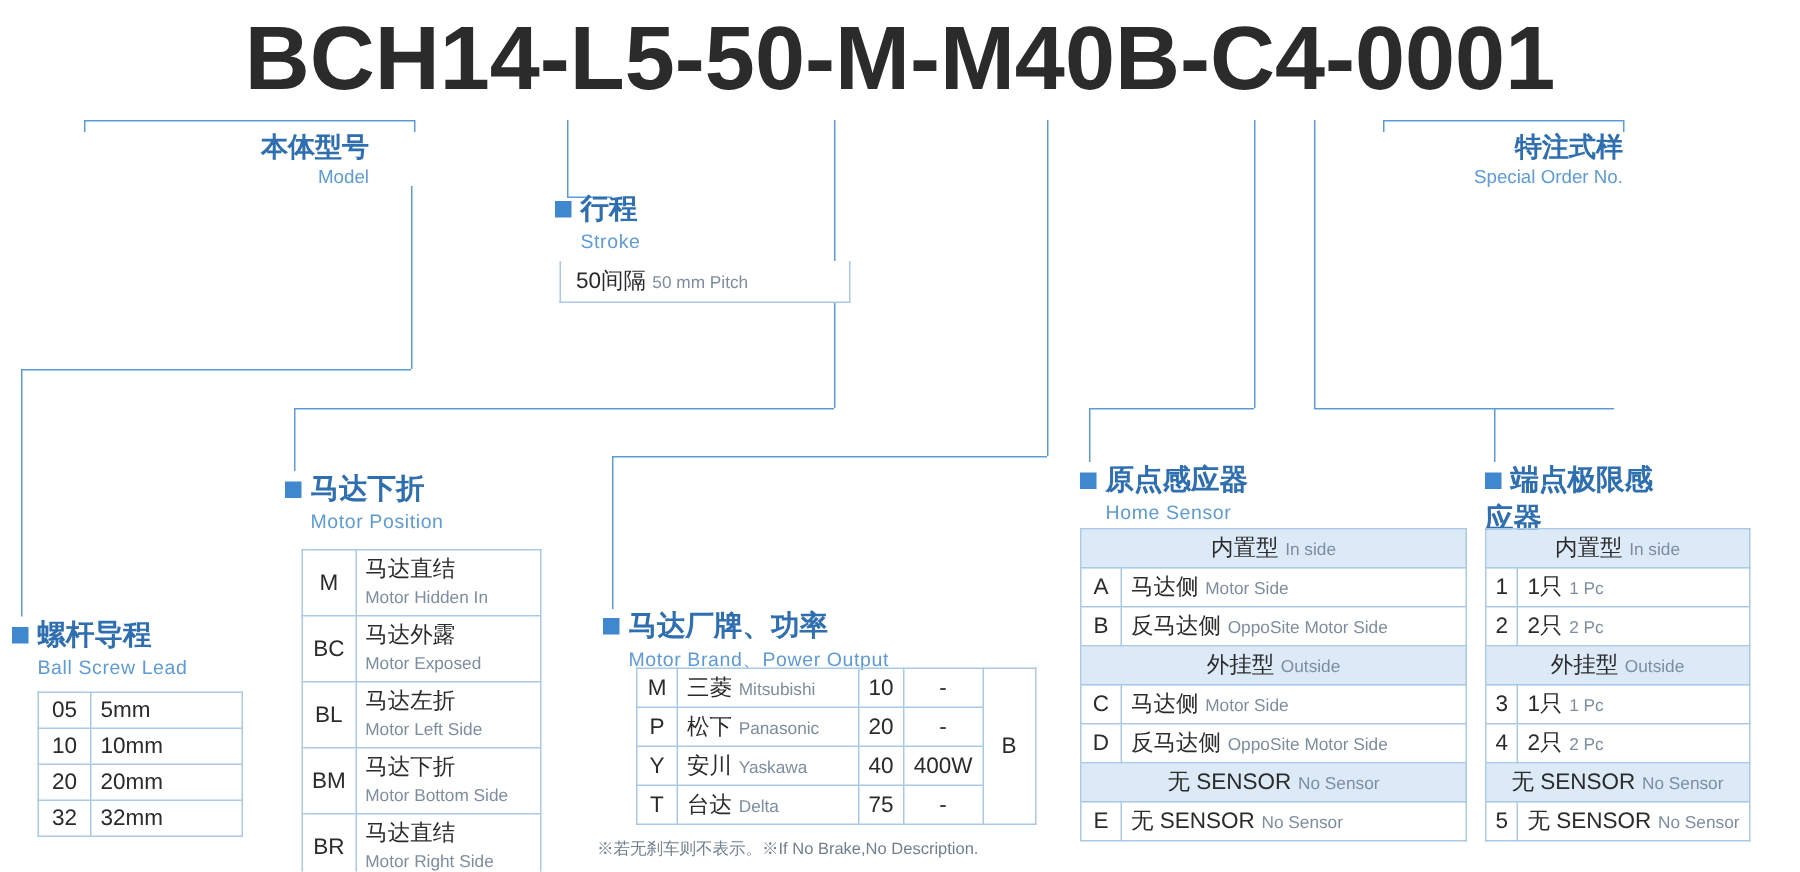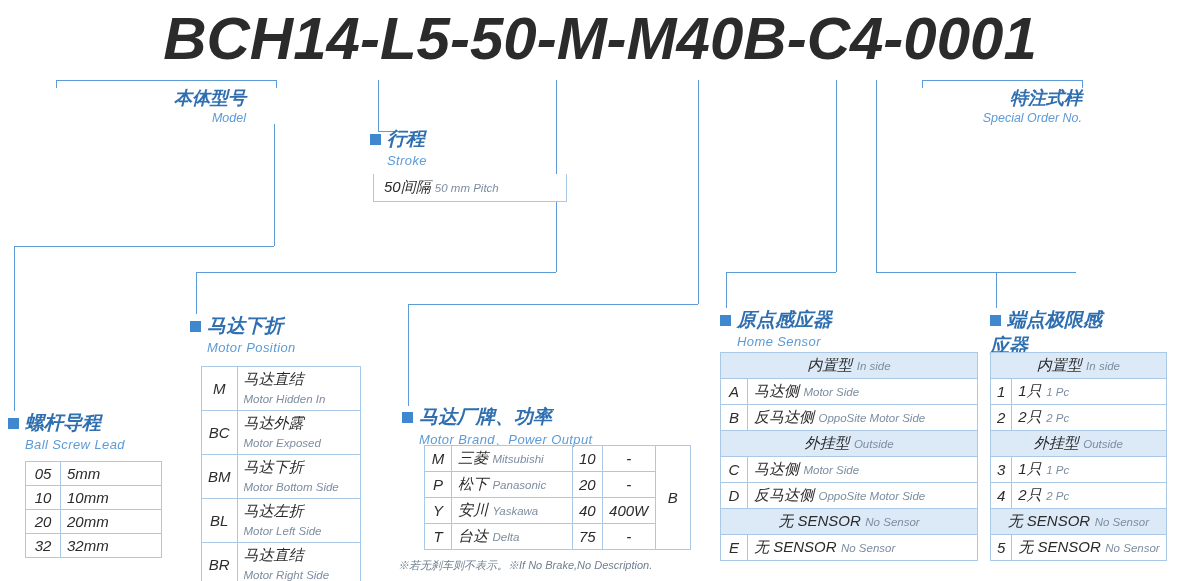--- a/index.html
+++ b/index.html
@@ -4,7 +4,7 @@
 <style>
   html,body{margin:0;padding:0;}
   body{width:1200px;height:581px;background:#ffffff;font-family:"Liberation Sans",sans-serif;color:#1b2a3a;overflow:hidden;position:relative;}
-  #root{position:relative;width:1108px;height:581px;font-style:italic;}
+  #root{position:relative;width:1108px;height:581px;}
 
   
   .code-line{position:absolute;left:0;top:4px;width:1200px;text-align:center;white-space:nowrap;}

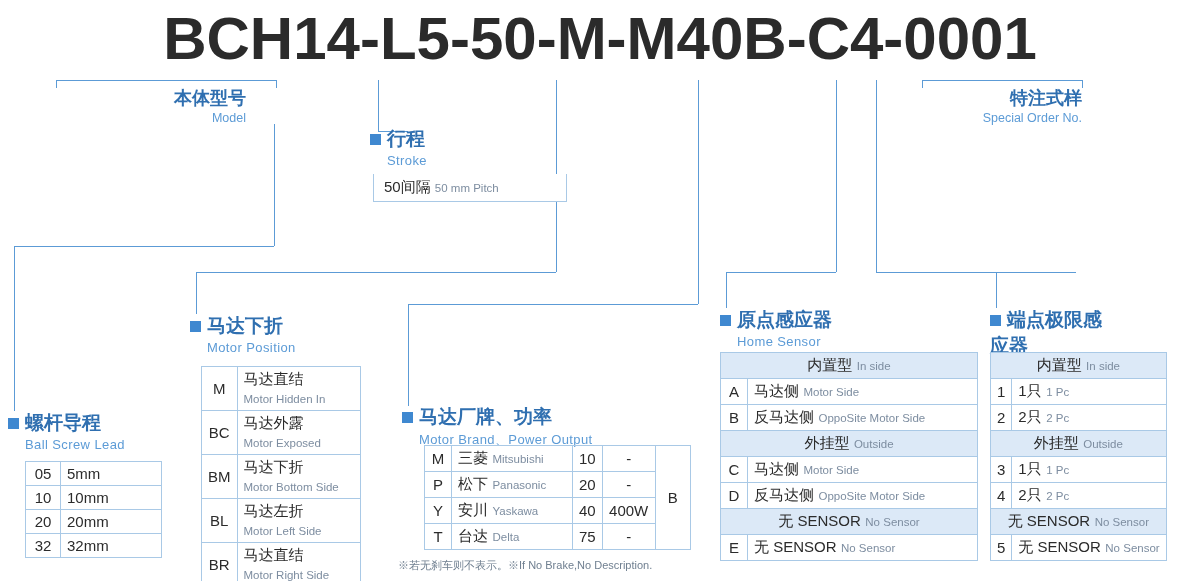--- a/index.html
+++ b/index.html
@@ -182,23 +182,23 @@
       </tr>
       <tr>
         <td>
+            <div class="cell k">BL</div>
+          </td>
+        <td>
+            <div class="cell">
+          <span class="cn-t">马达左折</span><br>
+          <span class="en-t">Motor Left Side</span>
+        </div>
+          </td>
+      </tr>
+      <tr>
+        <td>
             <div class="cell k">BM</div>
           </td>
         <td>
             <div class="cell">
           <span class="cn-t">马达下折</span><br>
           <span class="en-t">Motor Bottom Side</span>
-        </div>
-          </td>
-      </tr>
-      <tr>
-        <td>
-            <div class="cell k">BL</div>
-          </td>
-        <td>
-            <div class="cell">
-          <span class="cn-t">马达左折</span><br>
-          <span class="en-t">Motor Left Side</span>
         </div>
           </td>
       </tr>

